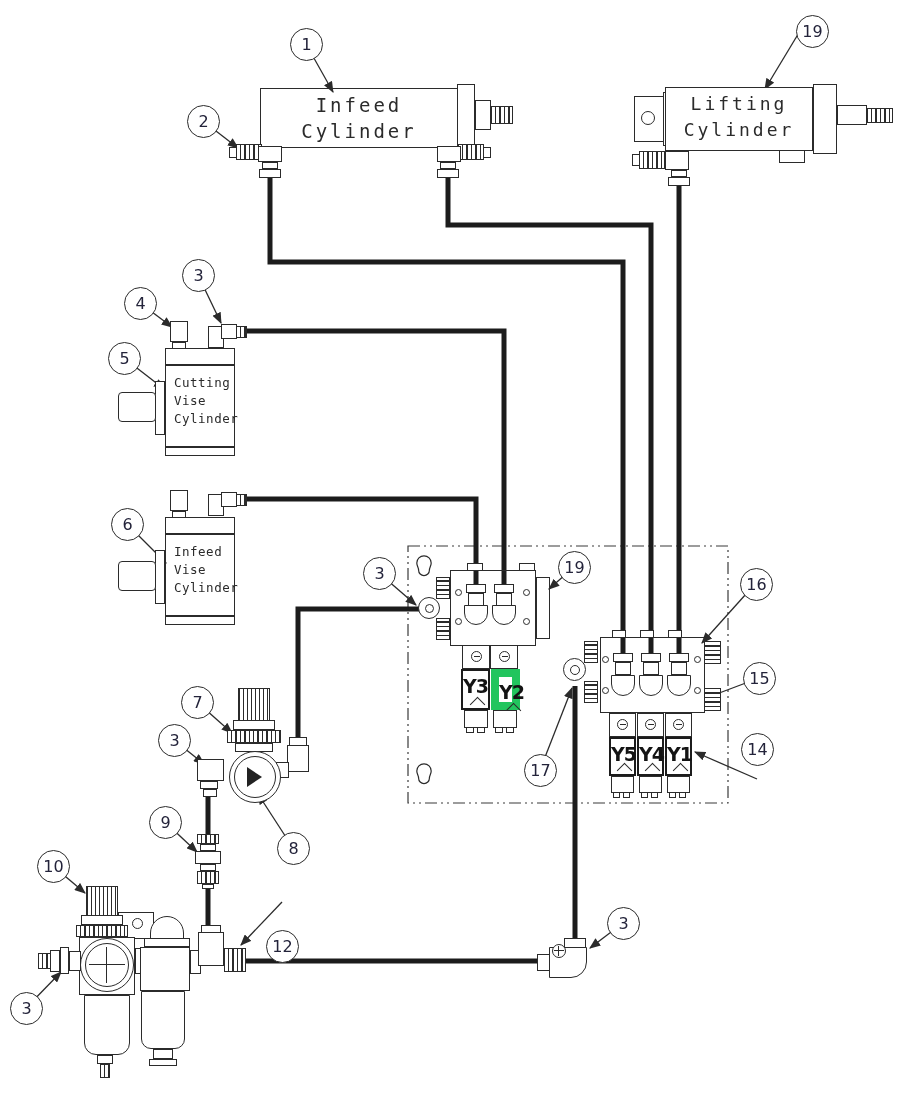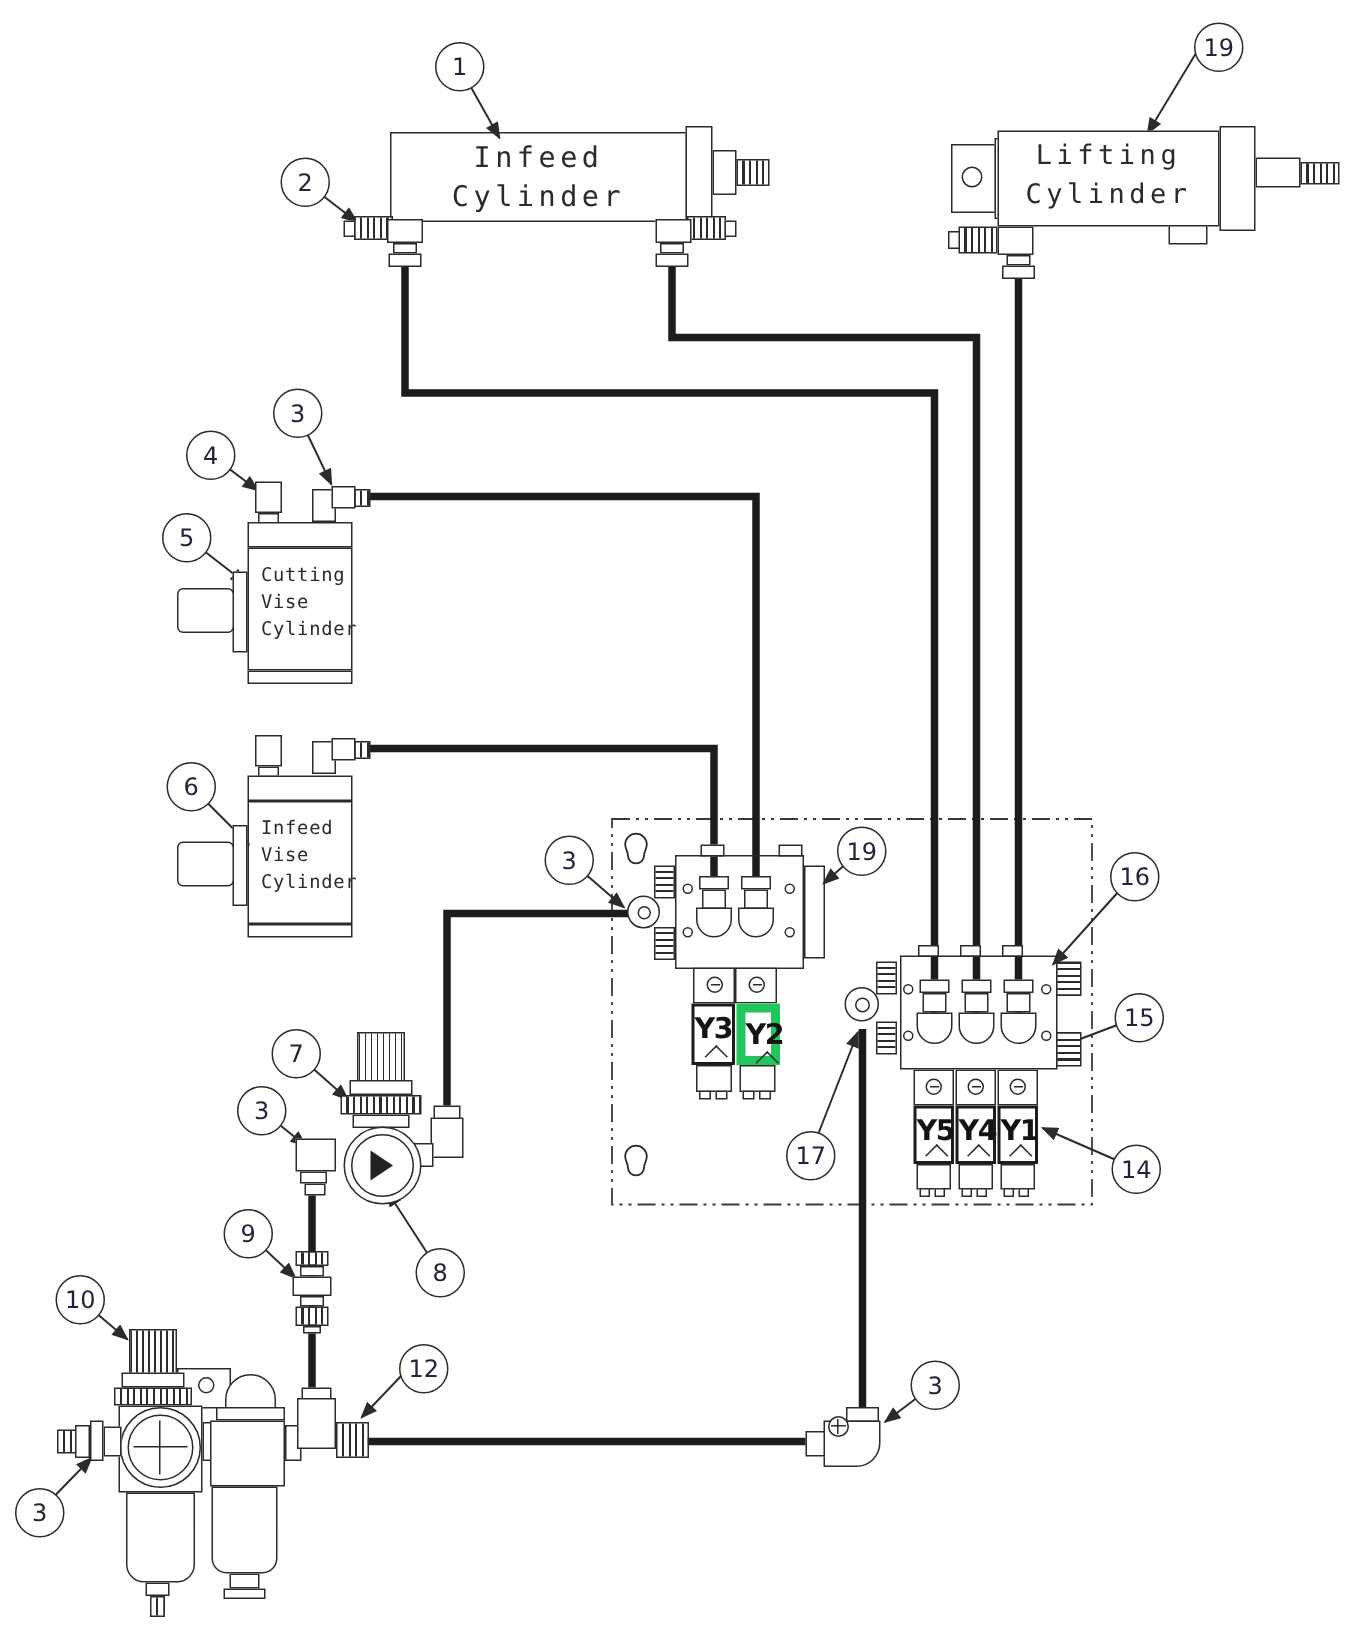--- a/index.html
+++ b/index.html
@@ -189,7 +189,7 @@
       <span>Y3</span>
       <div class="chev" style="left:9px;top:28px"></div>
     </div>
-    <div class="a w ylab" style="left:491px;top:669px;width:29px;height:41px;border:6px solid #22c55e">
+    <div class="a w ylab" style="left:491px;top:669px;width:29px;height:41px;border:8px solid #22c55e">
       <span>Y2</span>
       <div class="chev" style="left:9px;top:28px"></div>
     </div>

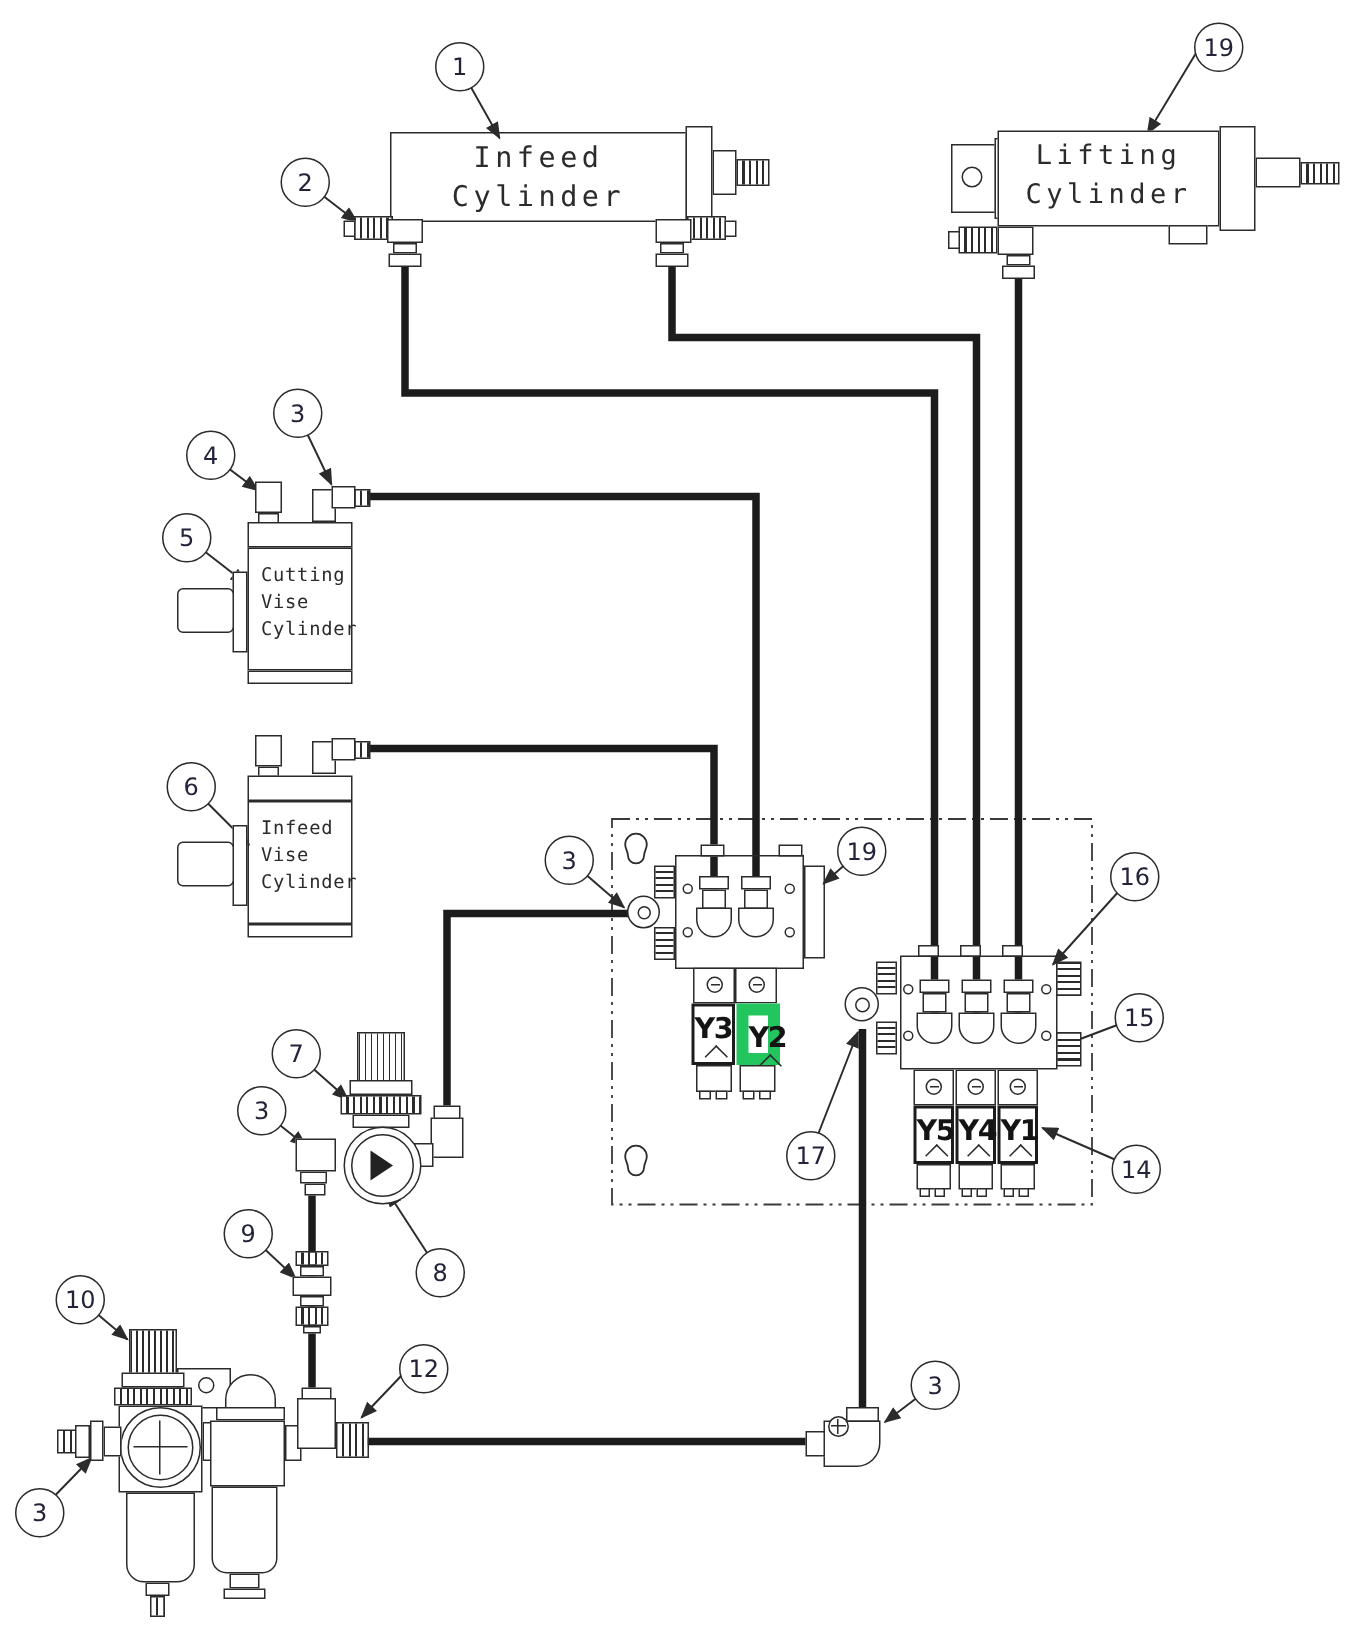--- a/index.html
+++ b/index.html
@@ -335,7 +335,7 @@
   <div class="bal" style="left:558px;top:551px">19</div>
   <div class="bal" style="left:740px;top:568px">16</div>
   <div class="bal" style="left:743px;top:662px">15</div>
-  <div class="bal" style="left:741px;top:763px">14</div>
+  <div class="bal" style="left:741px;top:733px">14</div>
   <div class="bal" style="left:524px;top:754px">17</div>
   <div class="bal" style="left:181px;top:686px">7</div>
   <div class="bal" style="left:158px;top:724px">3</div>

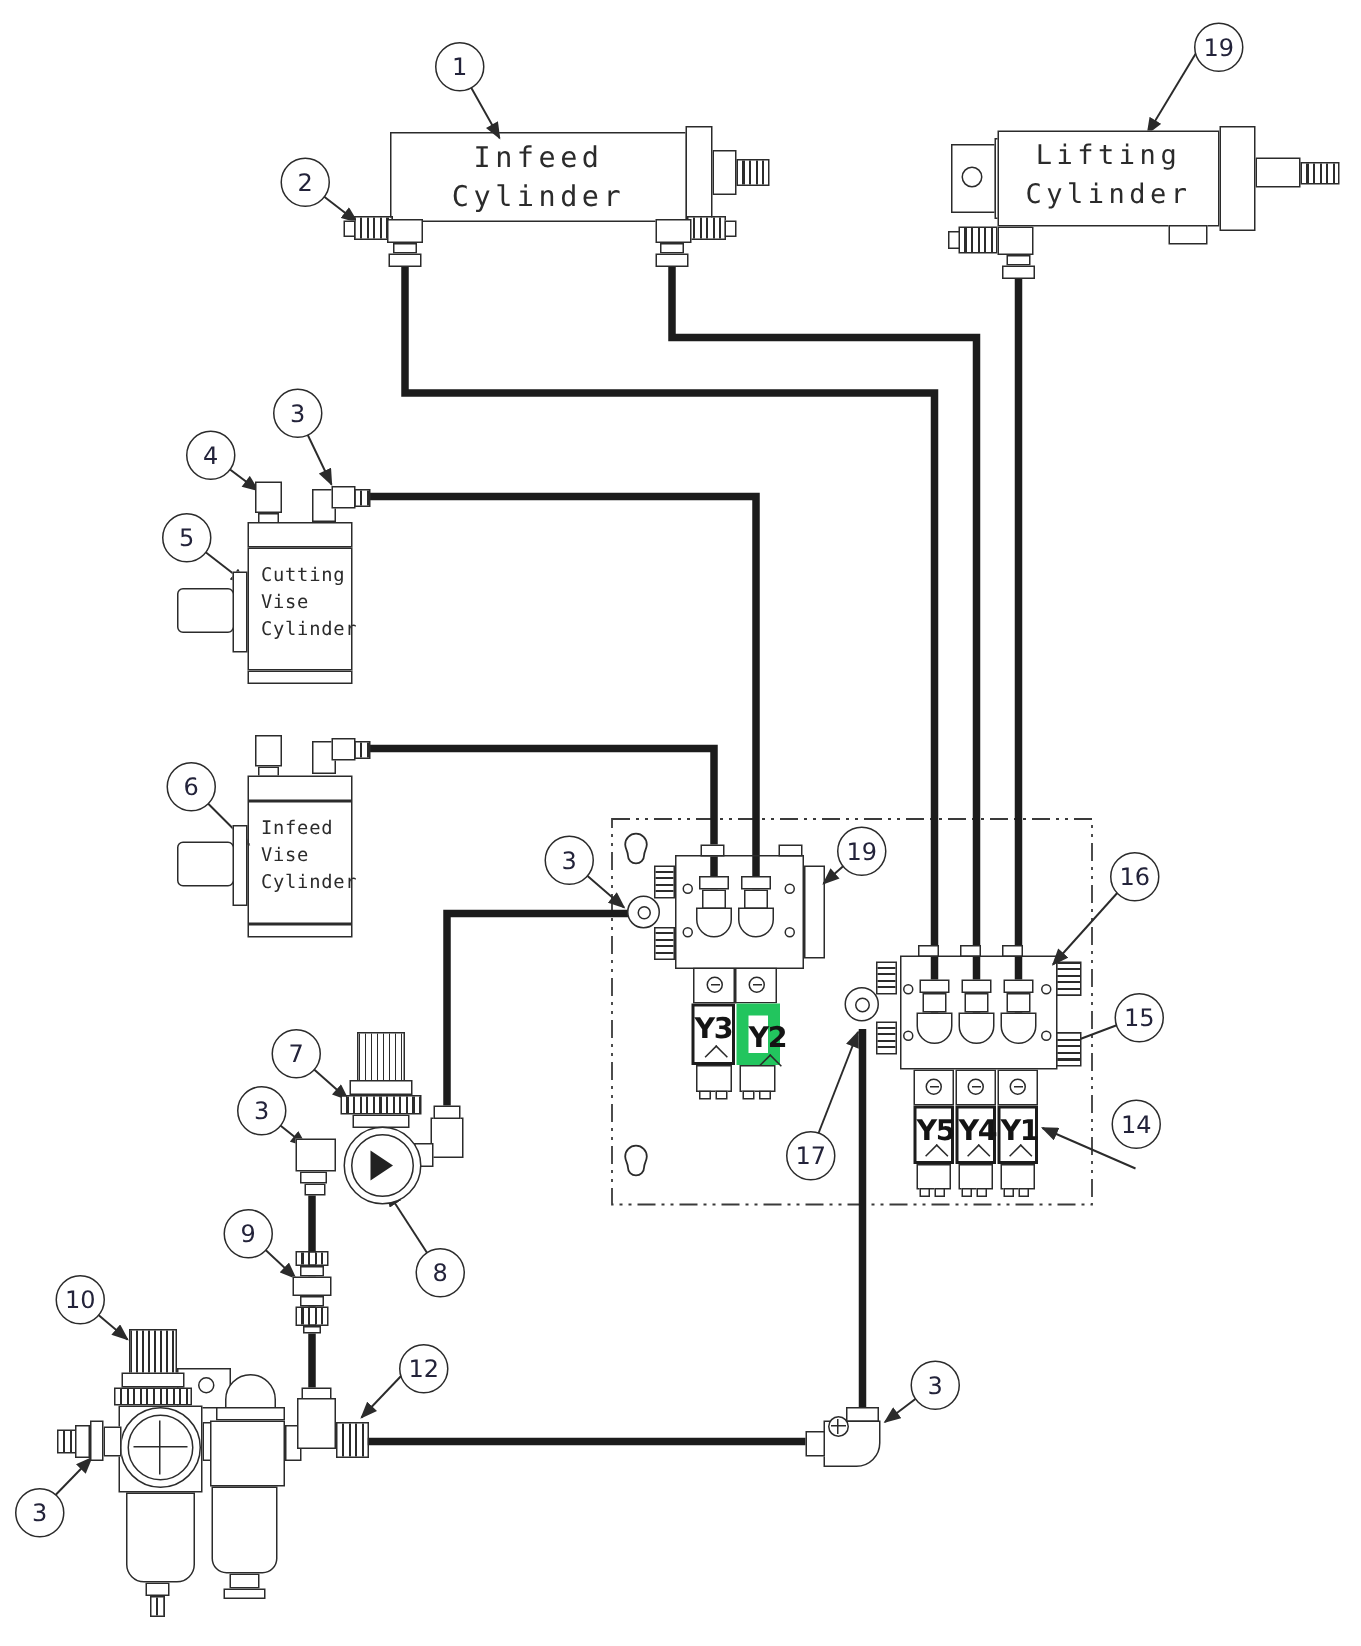--- a/index.html
+++ b/index.html
@@ -343,7 +343,7 @@
   <div class="bal" style="left:149px;top:806px">9</div>
   <div class="bal" style="left:37px;top:850px">10</div>
   <div class="bal" style="left:10px;top:992px">3</div>
-  <div class="bal" style="left:266px;top:896px">12</div>
+  <div class="bal" style="left:266px;top:930px">12</div>
   <div class="bal" style="left:607px;top:907px">3</div>
 
 </div>

